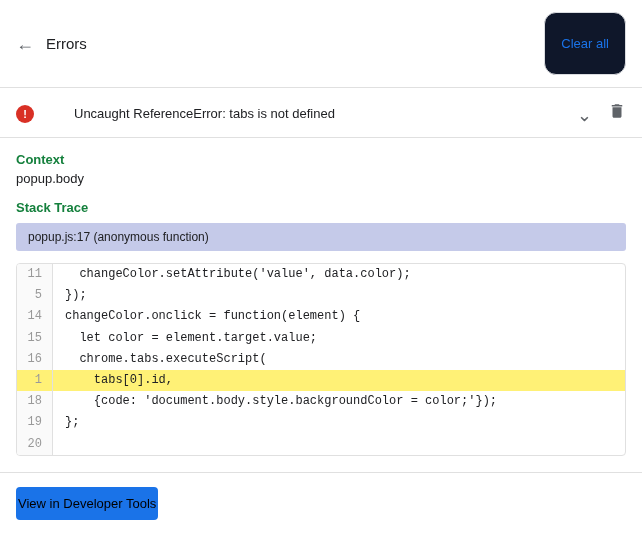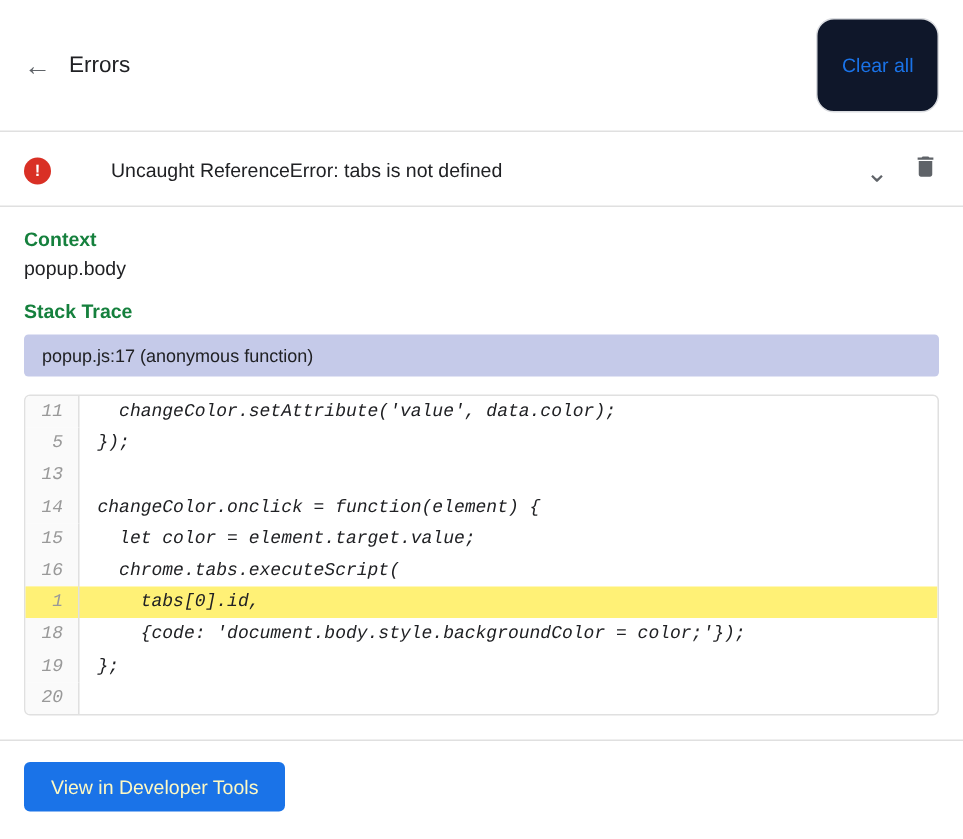--- a/index.html
+++ b/index.html
@@ -148,7 +148,6 @@
     .code-block-inner {
       overflow-y: auto;
       max-height: 270px;
-      font-style: italic;
     }
     .code-line {
       display: flex;

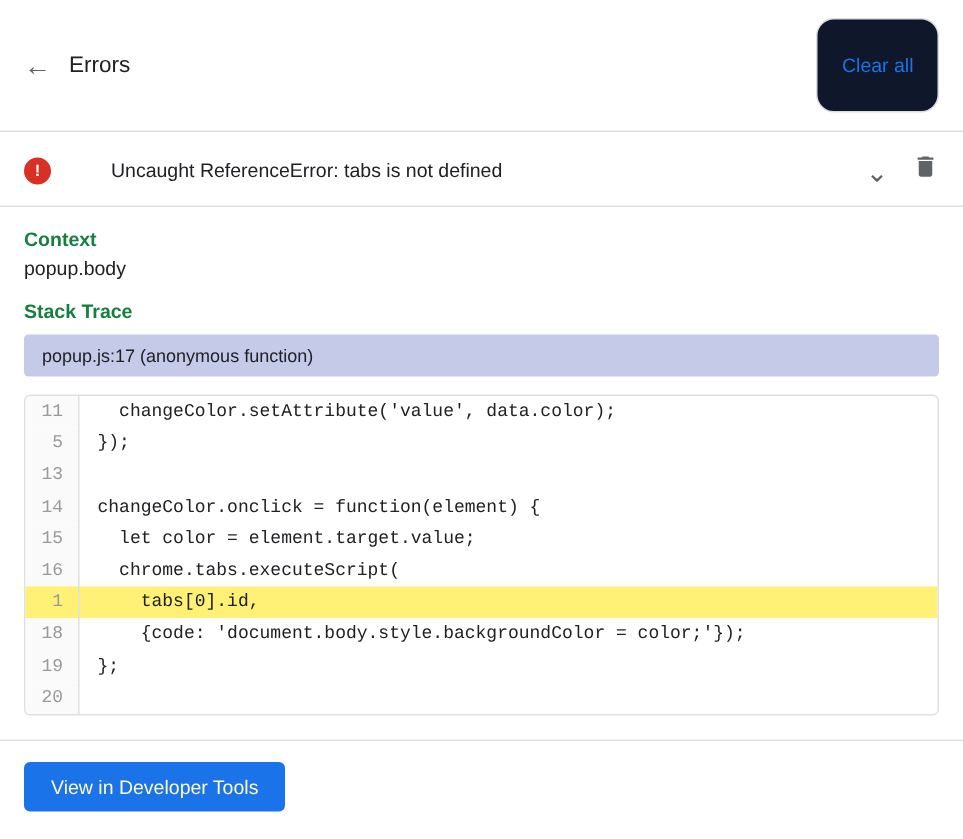--- a/index.html
+++ b/index.html
@@ -248,10 +248,6 @@
           <span class="line-content">});</span>
         </div>
         <div class="code-line">
-          <span class="line-num">13</span>
-          <span class="line-content"></span>
-        </div>
-        <div class="code-line">
           <span class="line-num">14</span>
           <span class="line-content">changeColor.onclick = function(element) {</span>
         </div>

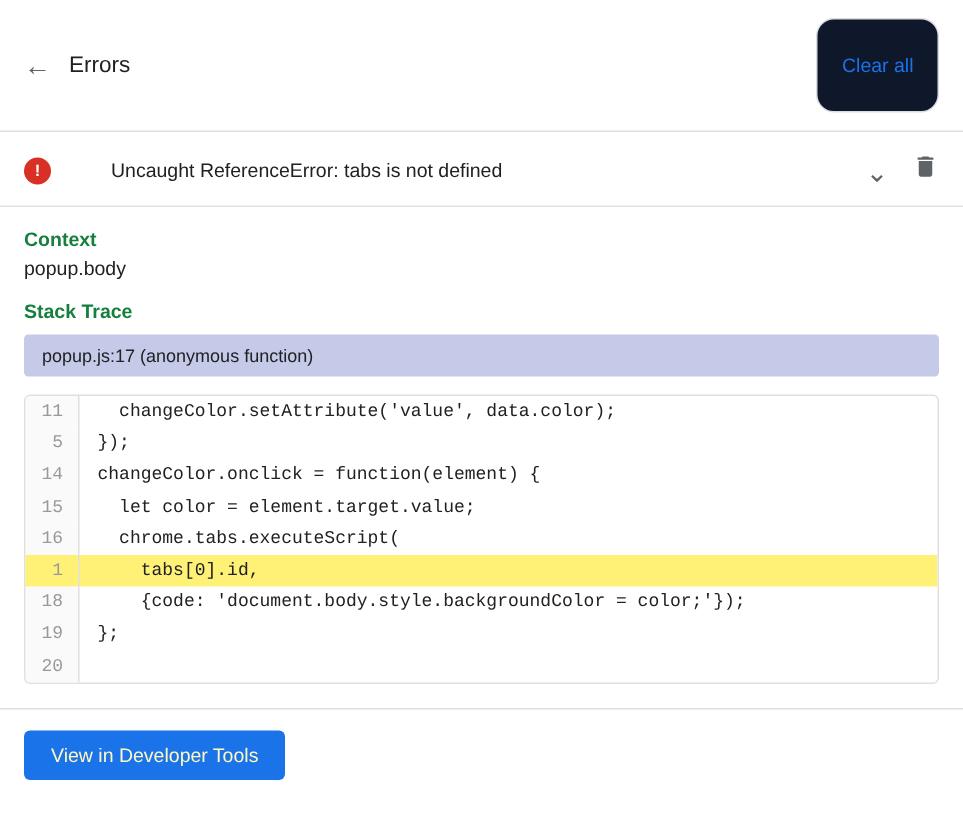--- a/index.html
+++ b/index.html
@@ -188,12 +188,12 @@
     }
     .view-btn {
       background: #1a73e8;
-      color: #fef9c3;
+      color: #000000;
       border: none;
       border-radius: 4px;
       font-size: 13px;
       font-weight: 500;
-      padding: 9px 18px;
+      padding: 9px 2px;
       cursor: pointer;
     }
   </style>

